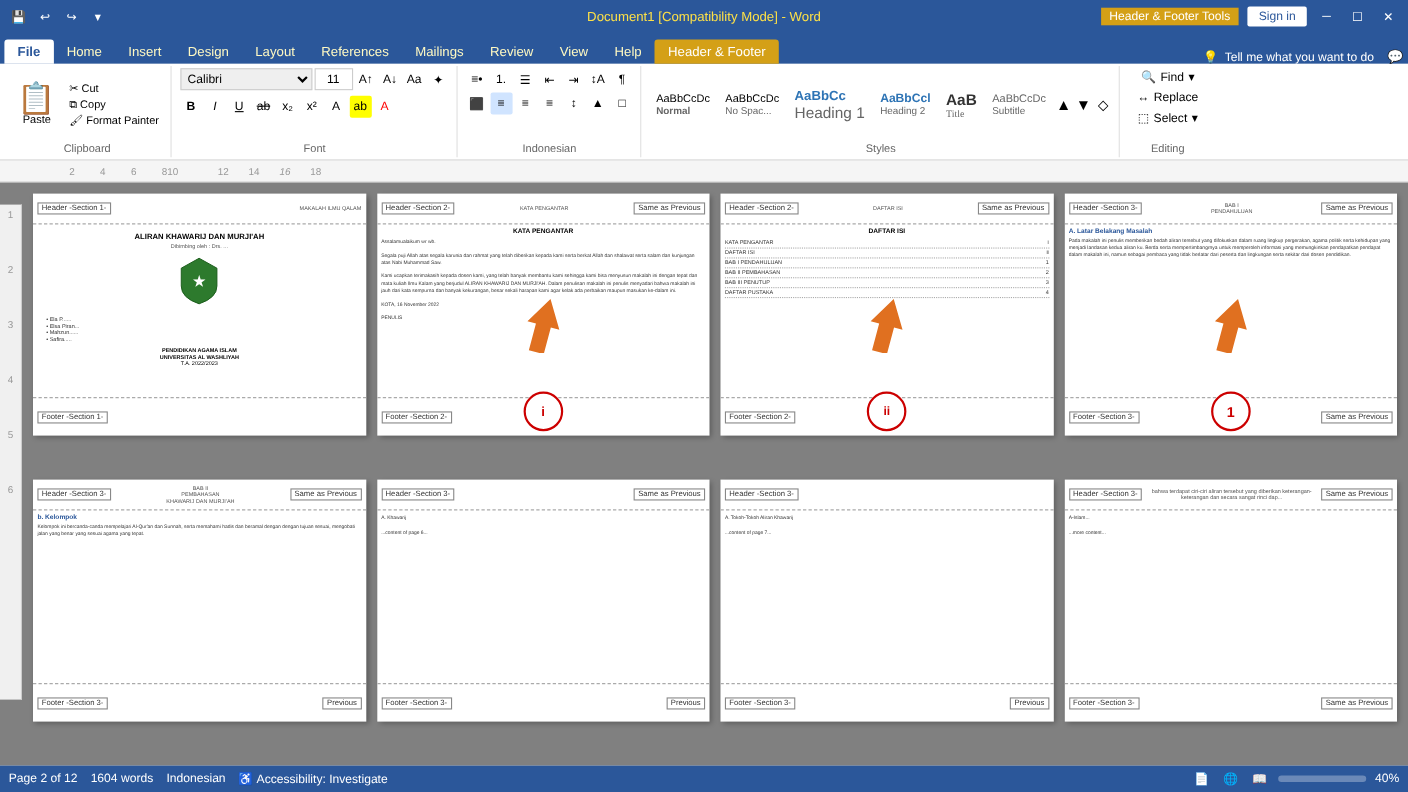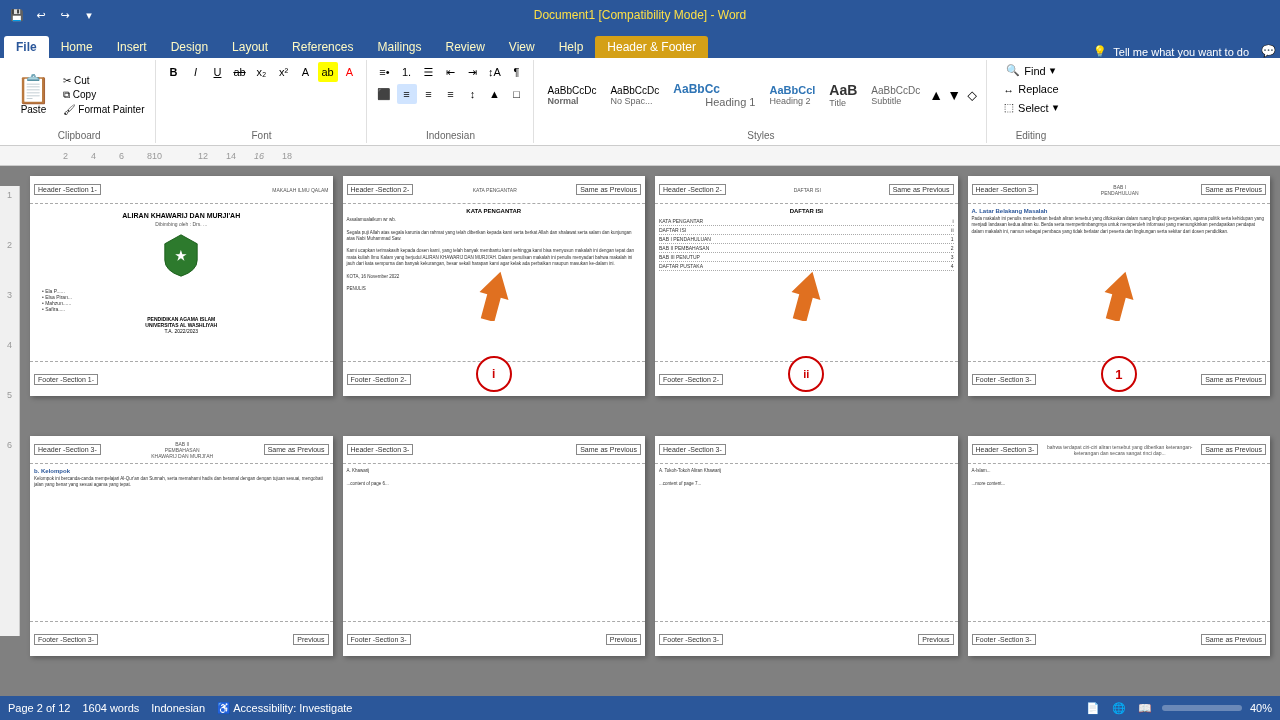--- a/index.html
+++ b/index.html
@@ -363,6 +363,13 @@
     <div class="qa-icon">▾</div>
   </div>
   <div class="title-center">Document1 [Compatibility Mode] - Word</div>
+  <div class="title-right">
+    <span style="font-size:11px; background:#d4a017; padding:2px 8px;">Header &amp; Footer Tools</span>
+    <button class="sign-in-btn">Sign in</button>
+    <div class="win-btn">─</div>
+    <div class="win-btn">☐</div>
+    <div class="win-btn close-btn">✕</div>
+  </div>
 </div>
 
 <div id="ribbon-tabs">

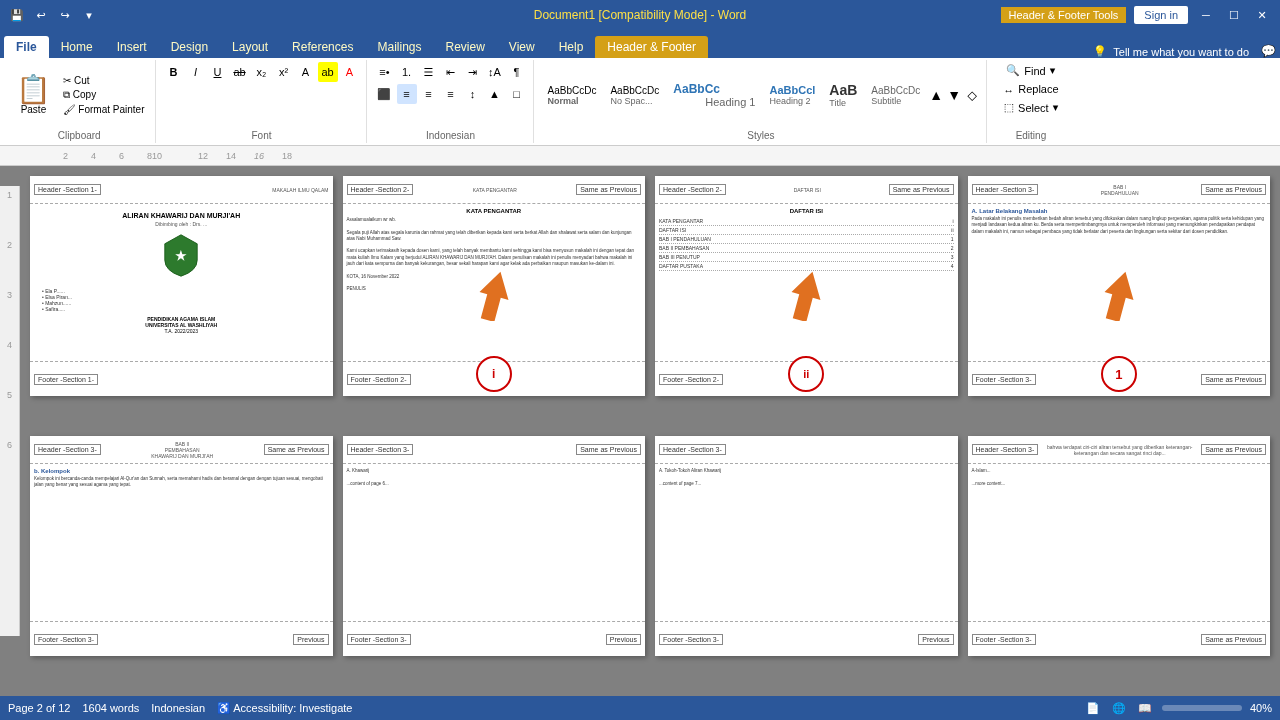--- a/index.html
+++ b/index.html
@@ -410,6 +410,16 @@
 
   <div class="ribbon-group" style="min-width:200px;">
     <div class="ribbon-group-content" style="flex-direction:column; align-items:flex-start; gap:3px;">
+      <div class="font-row">
+        <select class="font-select">
+          <option>Calibri</option>
+        </select>
+        <input class="font-size-input" type="text" value="11" style="">
+        <button class="font-btn">A↑</button>
+        <button class="font-btn">A↓</button>
+        <button class="font-btn">Aa</button>
+        <button class="font-btn">✦</button>
+      </div>
       <div class="font-row">
         <button class="font-btn bold">B</button>
         <button class="font-btn italic">I</button>

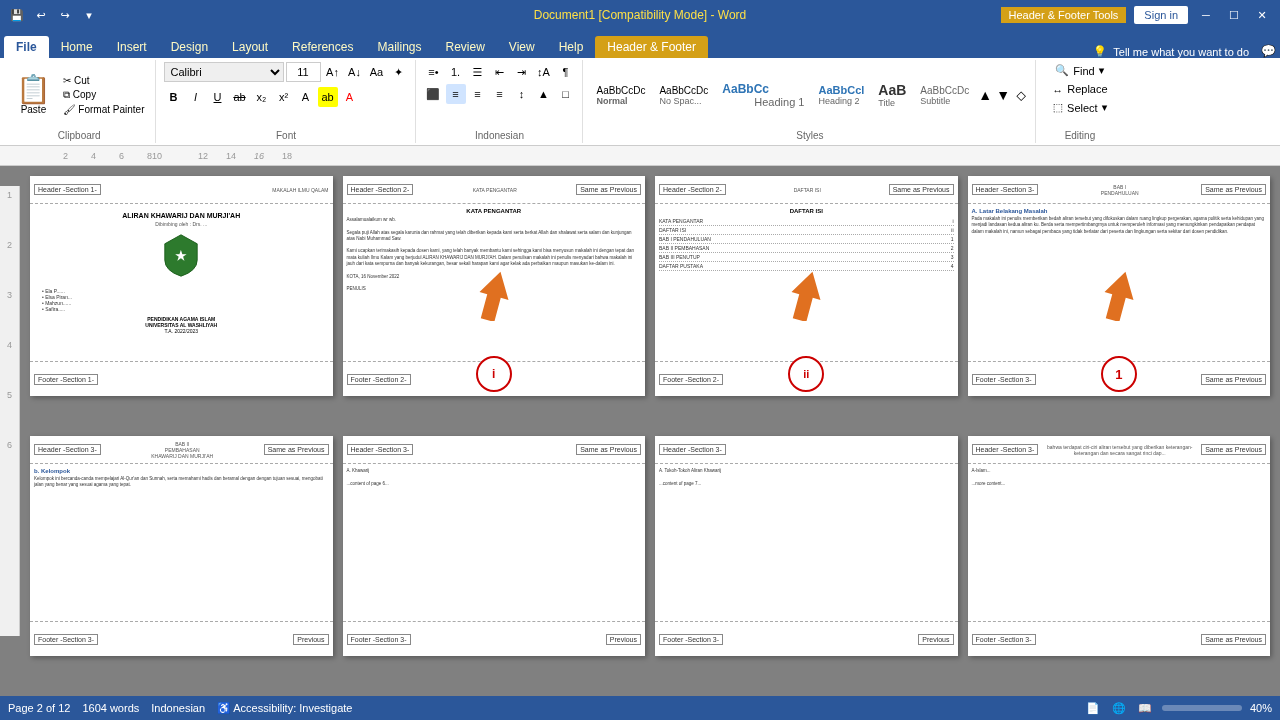--- a/index.html
+++ b/index.html
@@ -471,7 +471,7 @@
       </div>
       <div class="style-item" style="font-size:10px; color:#2e74b5;">
         <div style="font-size:12px; font-weight:bold;">AaBbCc</div>
-        <div style="font-size:11px; color:#666;margin-left:32px;">Heading 1</div>
+        <div style="font-size:14px; color:#666;">Heading 1</div>
       </div>
       <div class="style-item" style="font-size:10px; color:#2e74b5;">
         <div style="font-size:11px; font-weight:bold;">AaBbCcl</div>

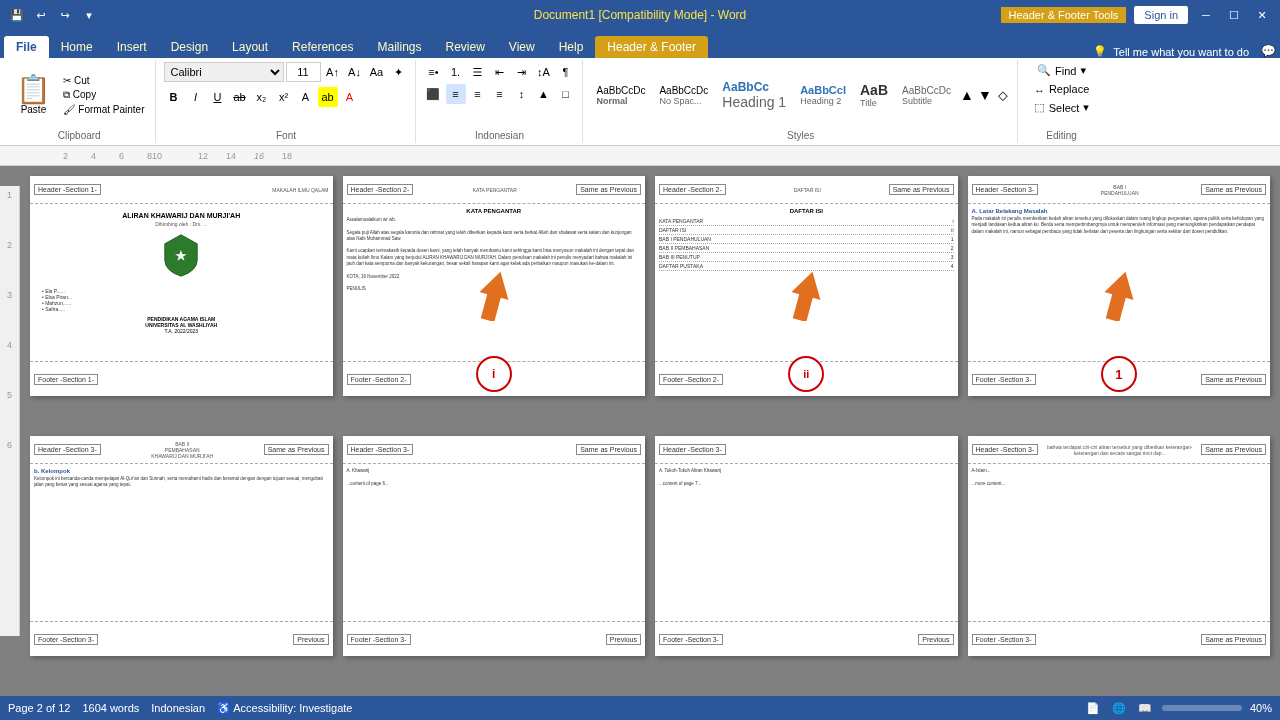--- a/index.html
+++ b/index.html
@@ -479,7 +479,7 @@
       </div>
       <div class="style-item">
         <div style="font-size:14px; font-weight:bold; color:#333;">AaB</div>
-        <div style="font-size:9px; color:#666;">Title</div>
+        <div style="font-size:9px; color:#666;font-family:Liberation Serif, serif;">Title</div>
       </div>
       <div class="style-item" style="font-size:10px; color:#666;">
         <div>AaBbCcDc</div>

